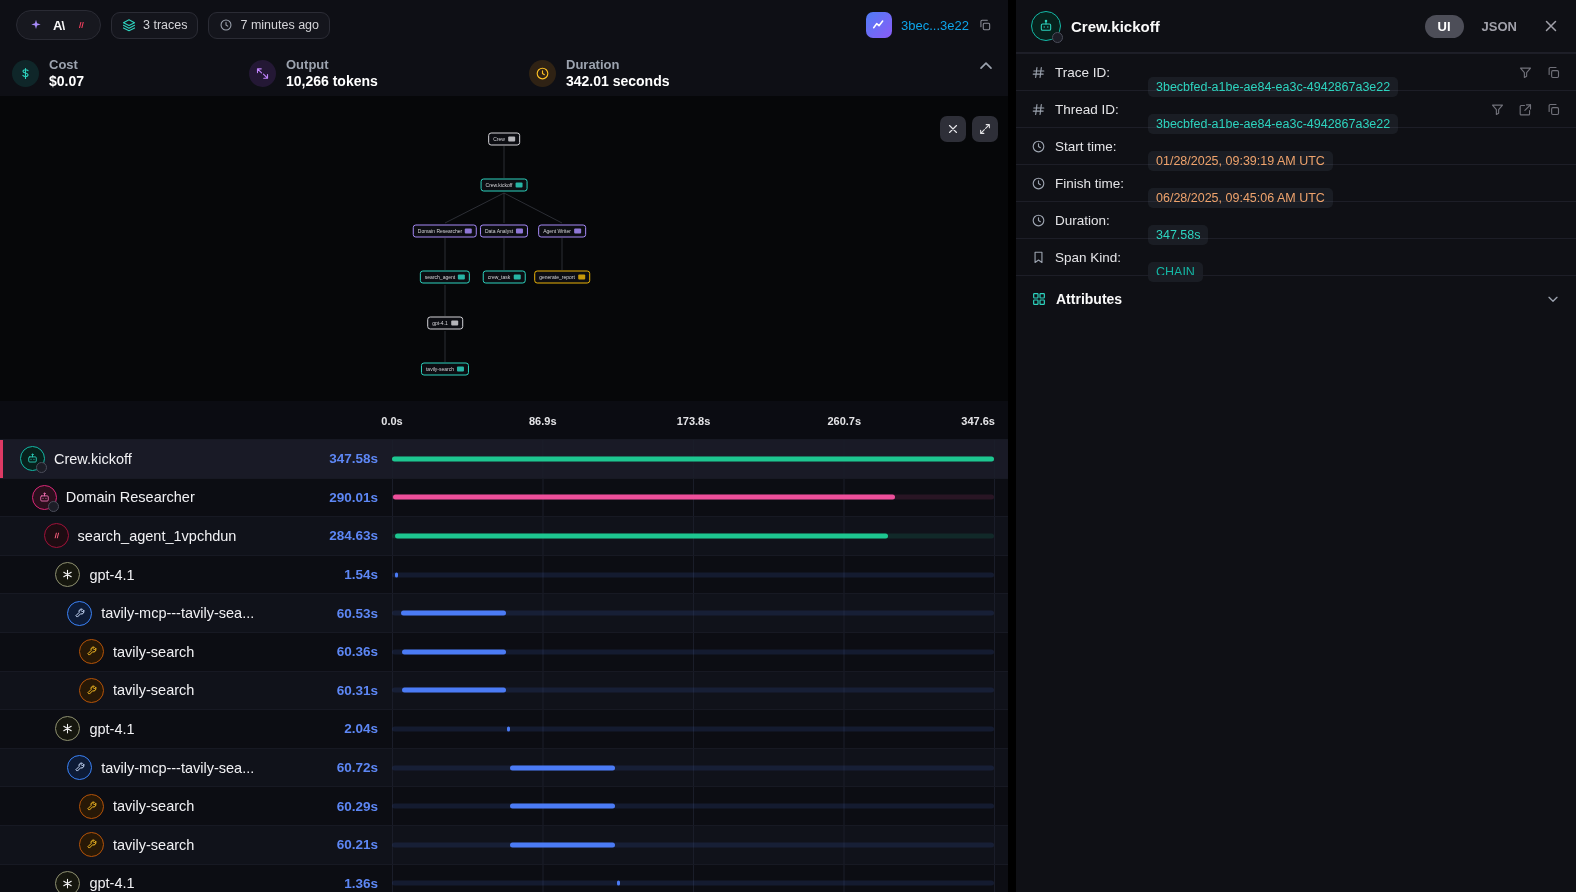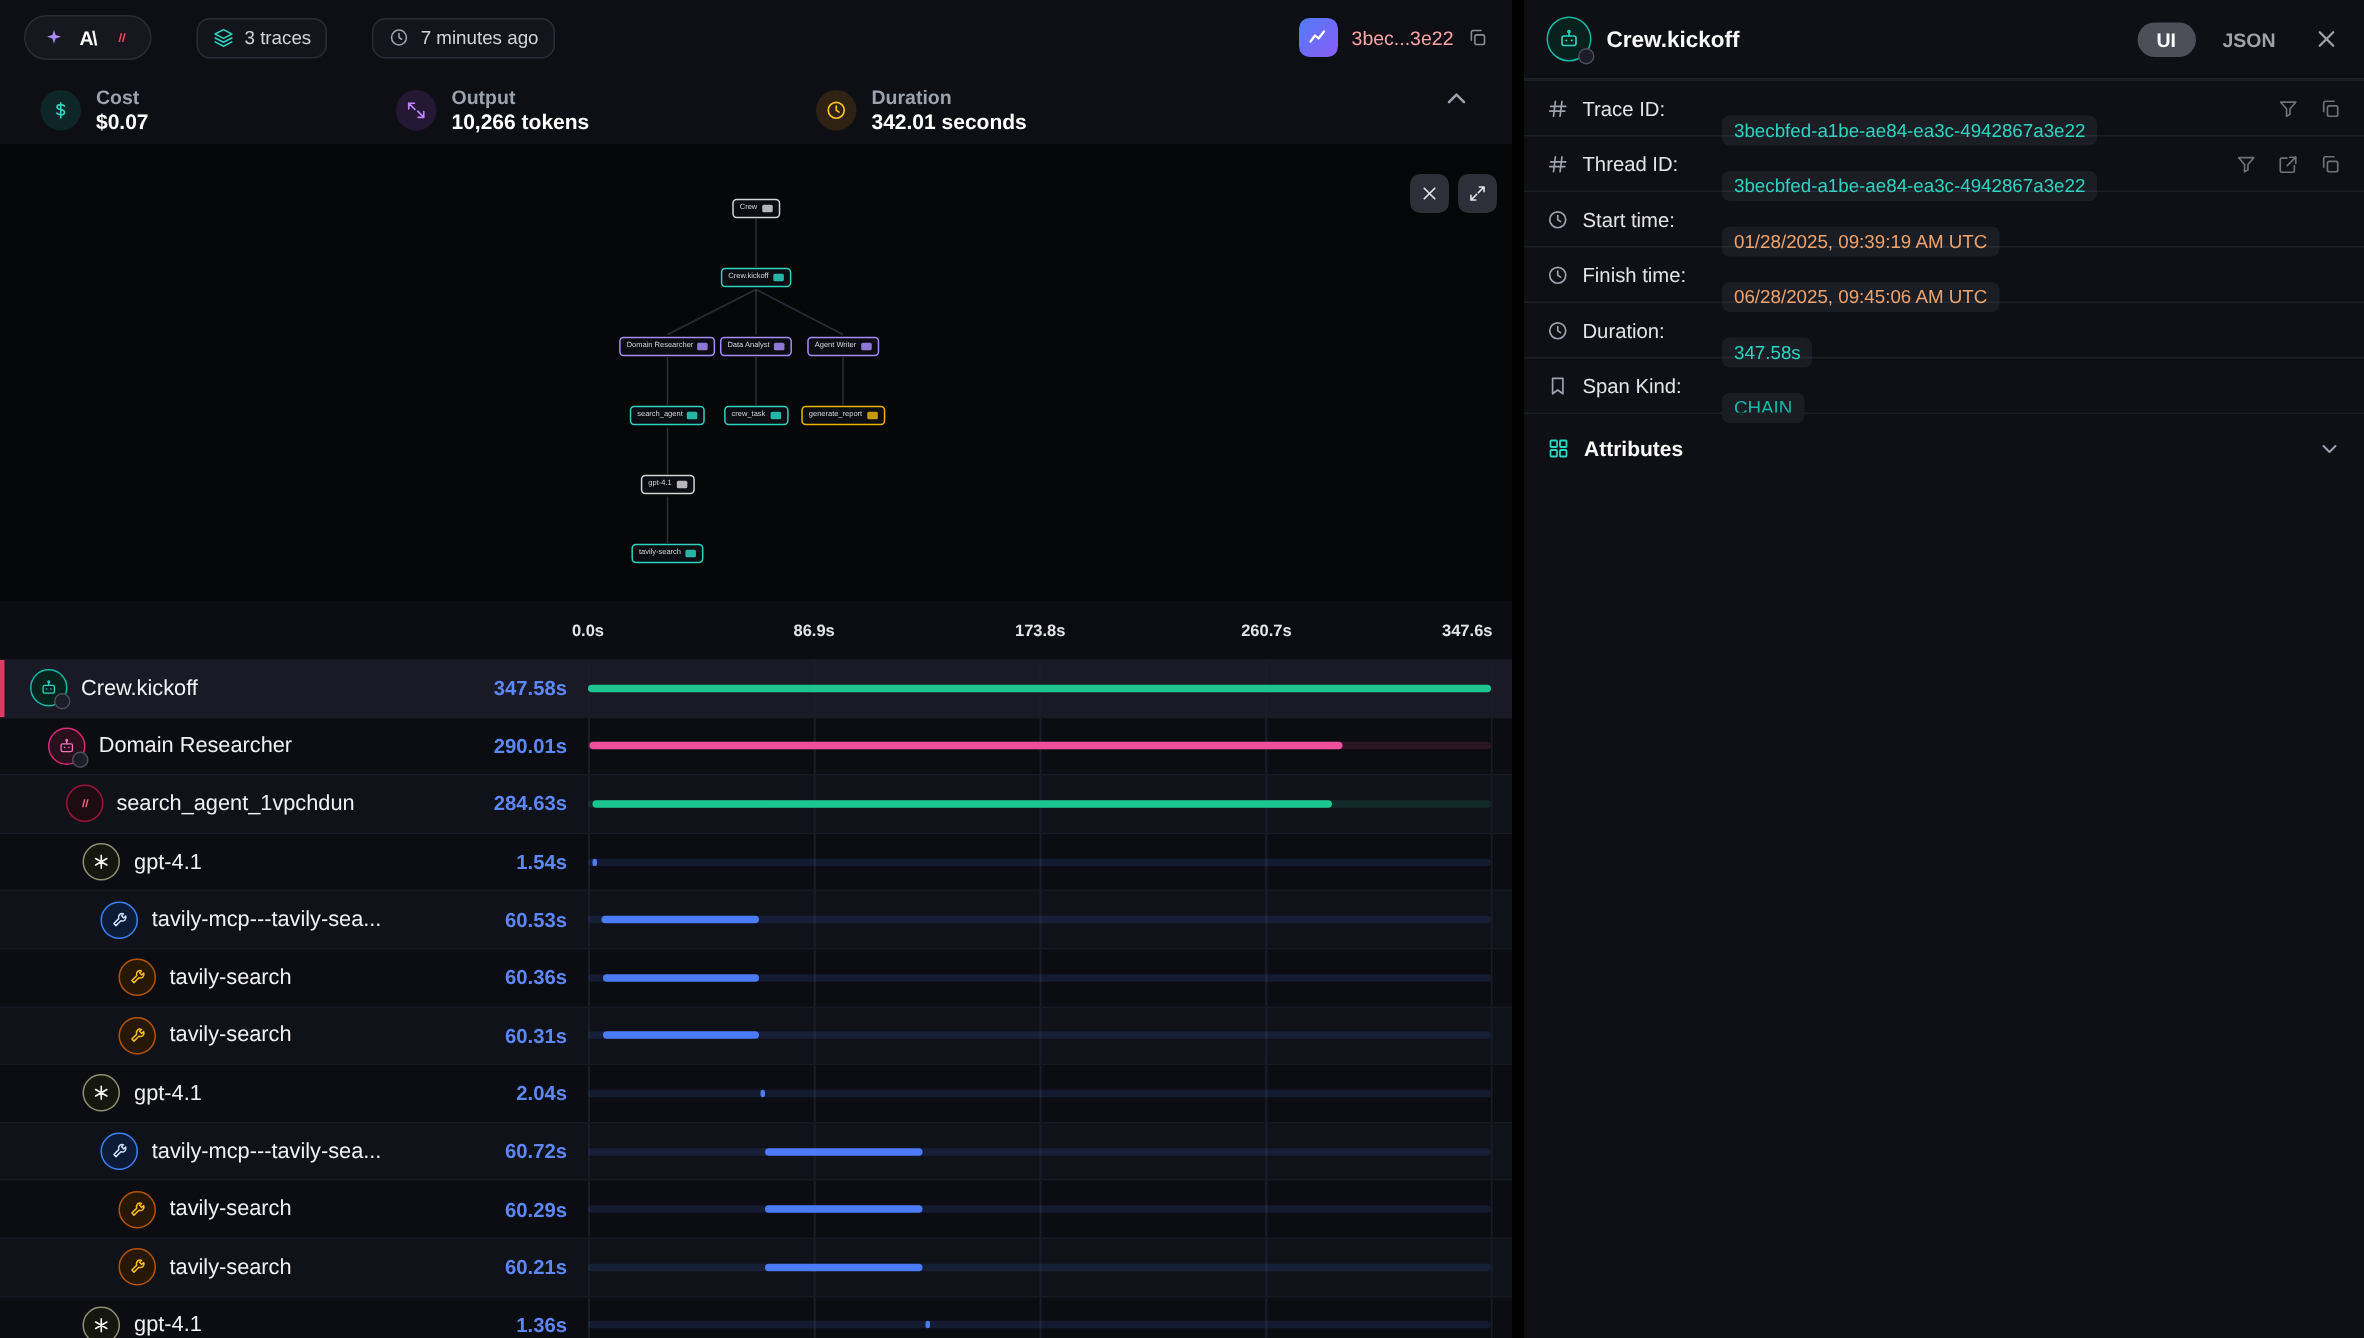--- a/index.html
+++ b/index.html
@@ -13,7 +13,7 @@
   .topbar{height:50px;flex:none;display:flex;align-items:center;gap:10px;padding:0 16px;}
   .logo-pill{display:flex;align-items:center;gap:10px;background:#17181f;border:1px solid #2a2b34;border-radius:999px;padding:0 12px;height:30px;}
   .a-logo{font-weight:700;font-size:13px;color:#fafafa;letter-spacing:-1px;}
-  .badge{display:flex;align-items:center;gap:7px;background:#14151c;border:1px solid #2b2c35;border-radius:9px;padding:0 10px;height:27px;font-size:12.5px;color:#d4d4d8;margin-left:20px;}
+  .badge{display:flex;align-items:center;gap:7px;background:#14151c;border:1px solid #2b2c35;border-radius:9px;padding:0 10px;height:27px;font-size:12.5px;color:#d4d4d8;}
   .topbar-right{margin-left:auto;display:flex;align-items:center;gap:9px;}
   .grad-icon{width:26px;height:26px;border-radius:7px;background:linear-gradient(135deg,#4f7cf6,#8b5cf6);color:#fff;display:flex;align-items:center;justify-content:center;padding:5px;flex:none;}
   .short-id{font-size:13px;color:#fca5a5;}

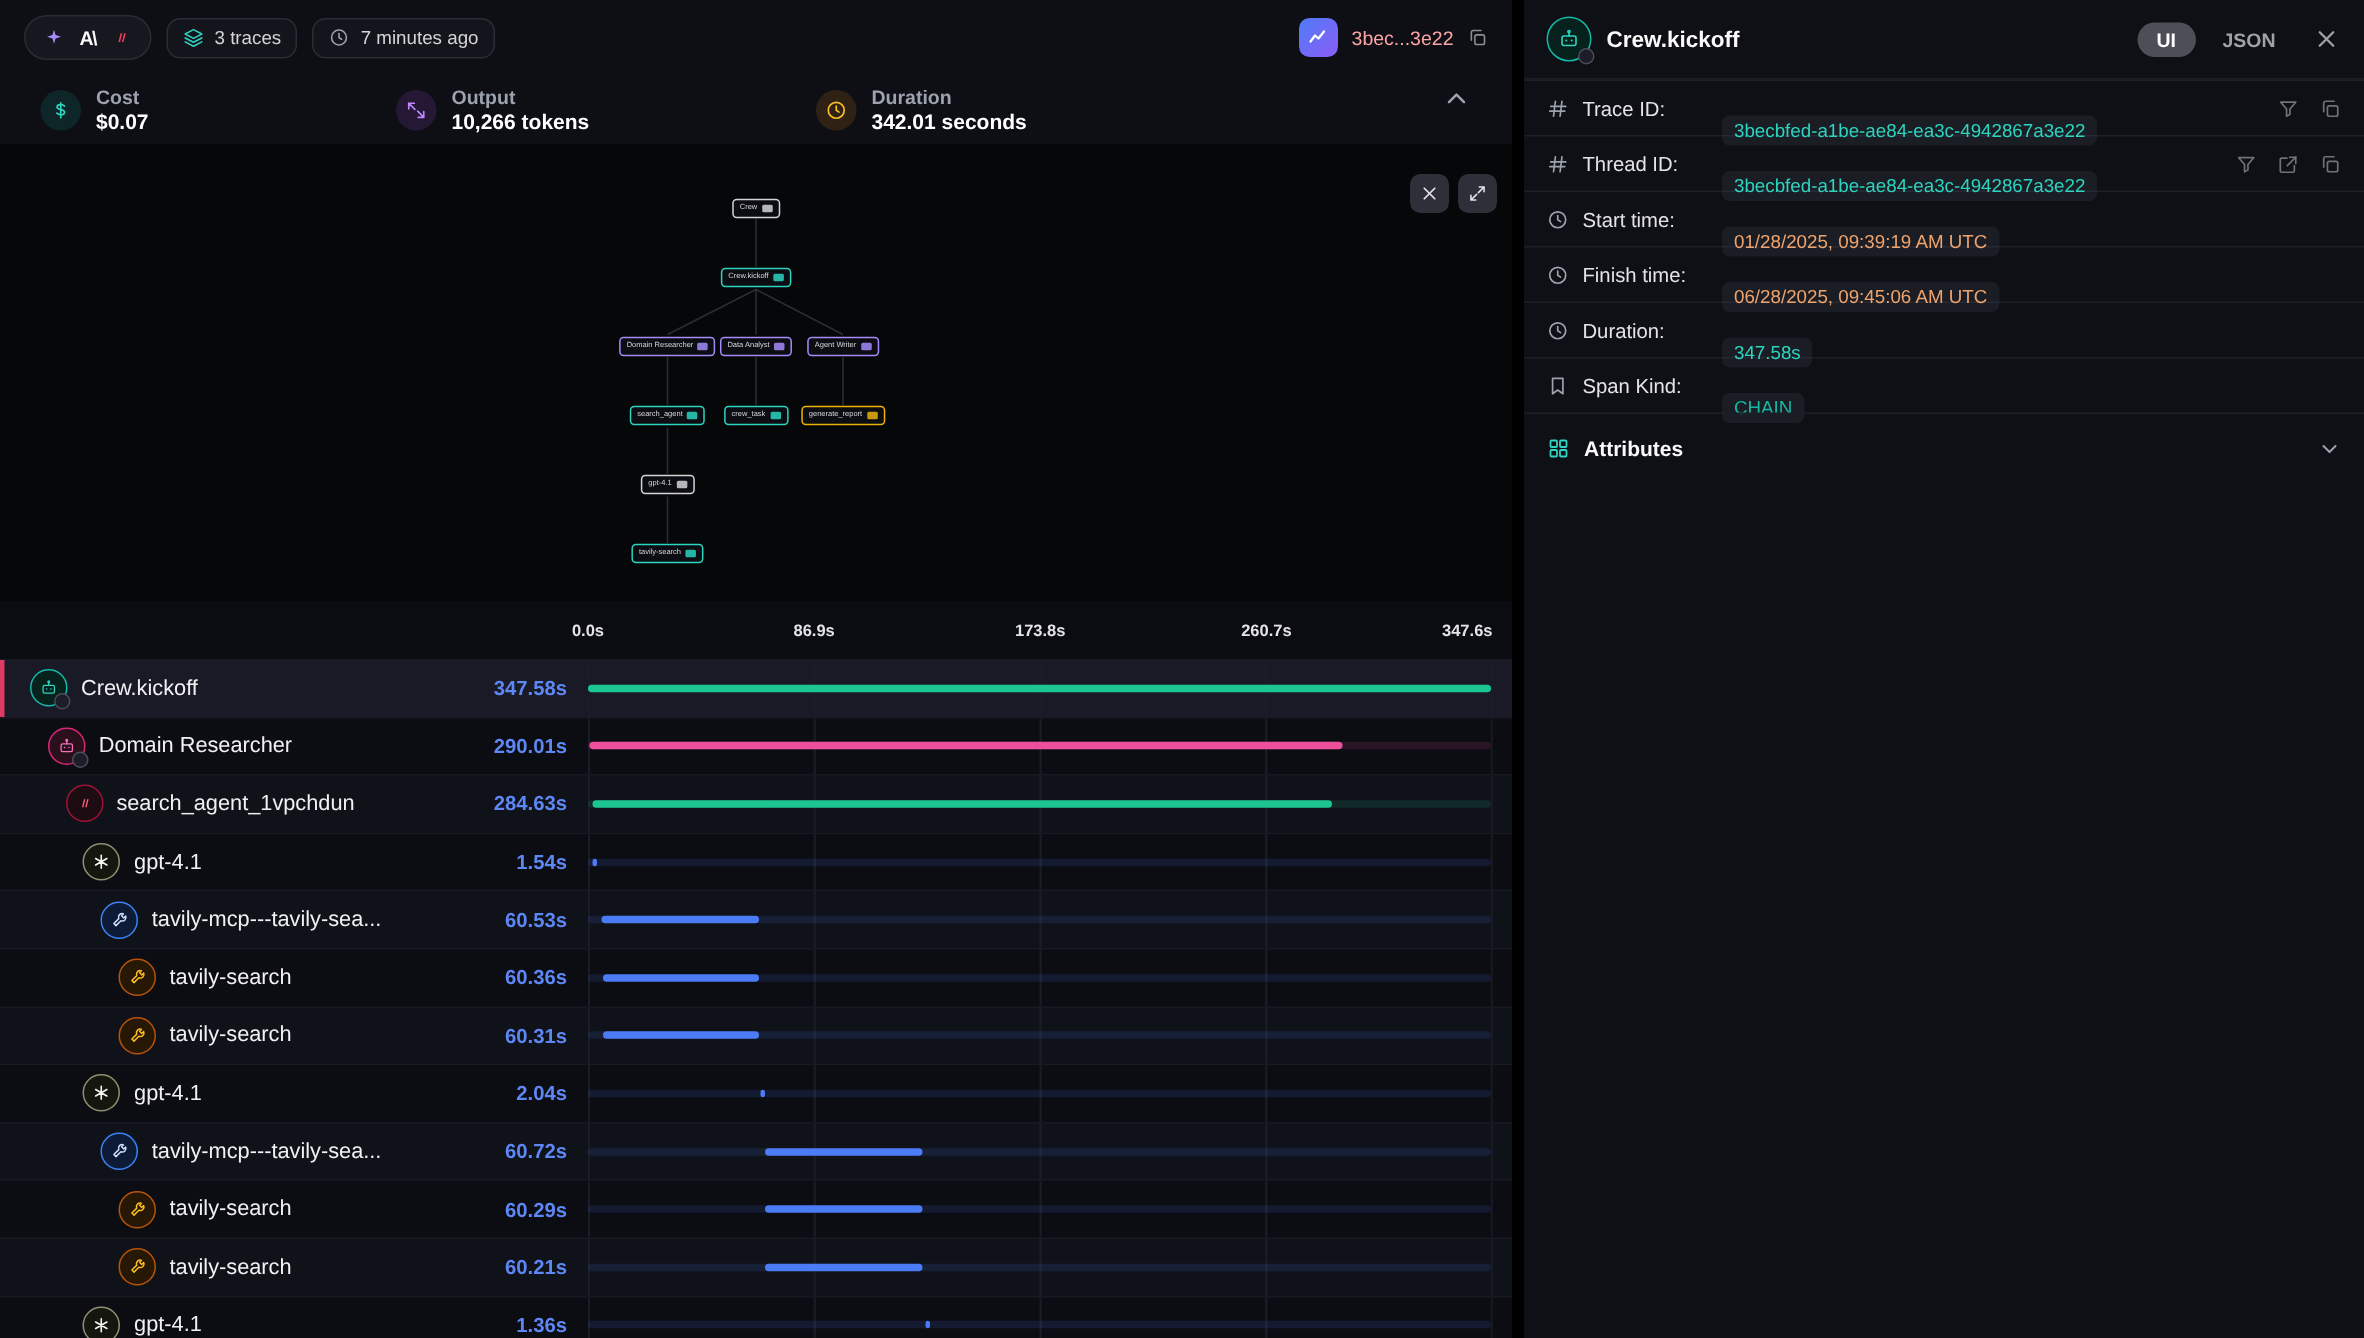--- a/index.html
+++ b/index.html
@@ -16,7 +16,7 @@
   .badge{display:flex;align-items:center;gap:7px;background:#14151c;border:1px solid #2b2c35;border-radius:9px;padding:0 10px;height:27px;font-size:12.5px;color:#d4d4d8;}
   .topbar-right{margin-left:auto;display:flex;align-items:center;gap:9px;}
   .grad-icon{width:26px;height:26px;border-radius:7px;background:linear-gradient(135deg,#4f7cf6,#8b5cf6);color:#fff;display:flex;align-items:center;justify-content:center;padding:5px;flex:none;}
-  .short-id{font-size:13px;color:#fca5a5;}
+  .short-id{font-size:13px;color:#0ea5e9;}
   .i14{width:14px;height:14px;display:block;flex:none;}
   .purple{color:#a78bfa}.crimson{color:#f43f5e}.tealc{color:#2dd4bf}.grayc{color:#9ca3af}.dimc{color:#8b8d98}
 

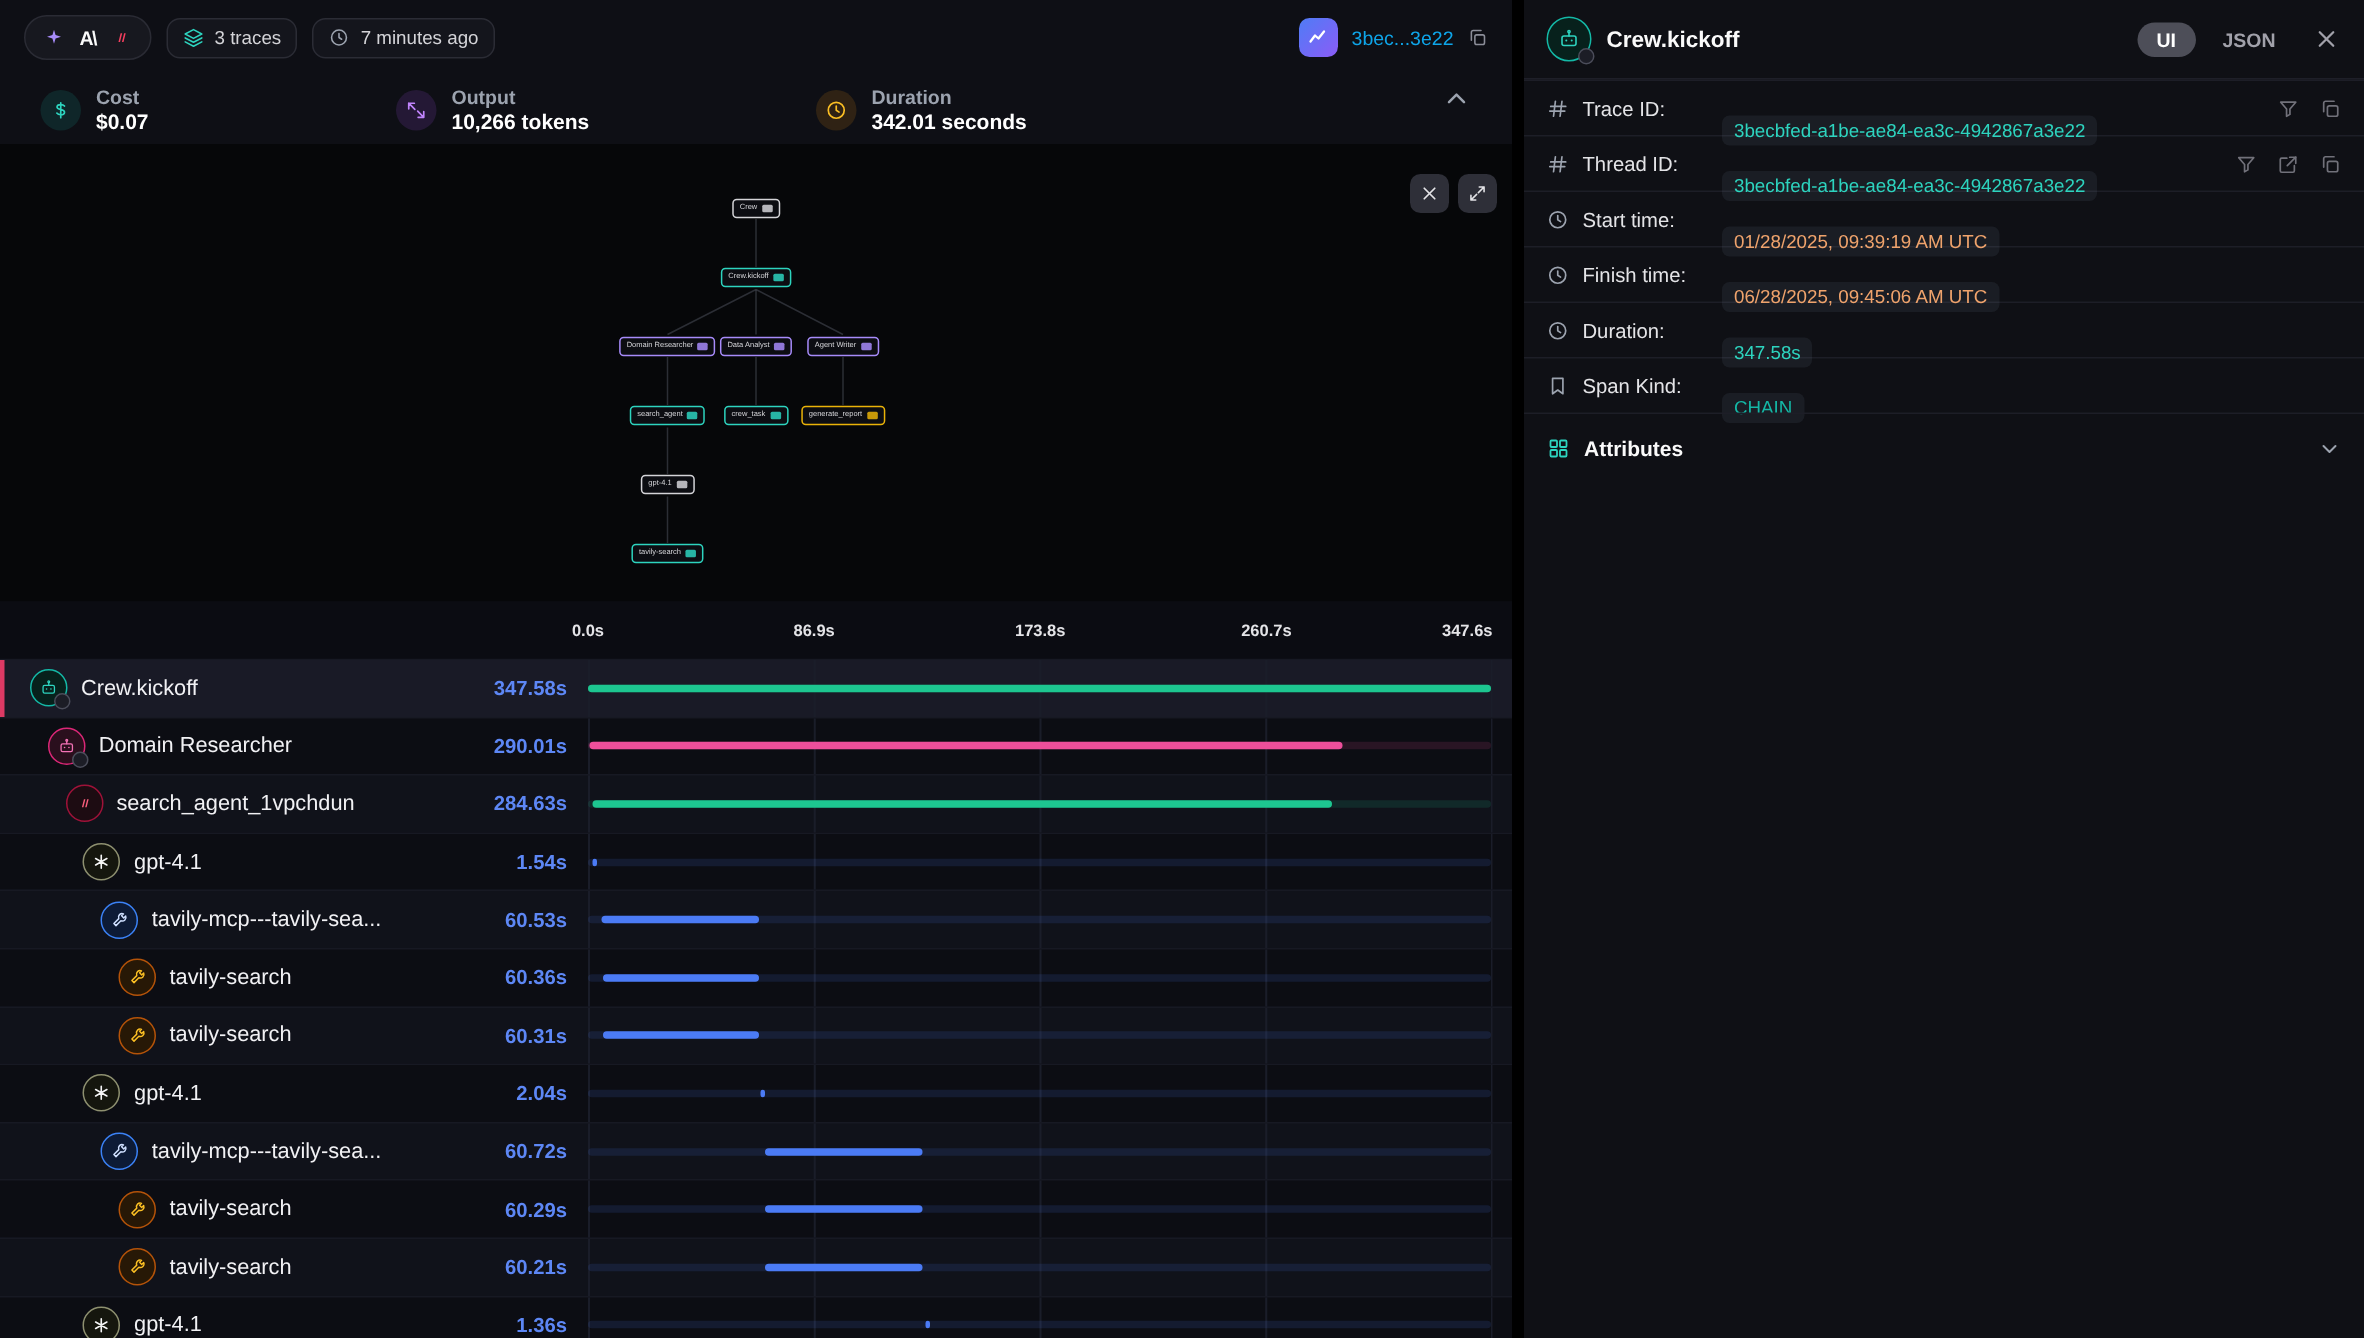--- a/index.html
+++ b/index.html
@@ -20,7 +20,7 @@
   .i14{width:14px;height:14px;display:block;flex:none;}
   .purple{color:#a78bfa}.crimson{color:#f43f5e}.tealc{color:#2dd4bf}.grayc{color:#9ca3af}.dimc{color:#8b8d98}
 
-  .stats{height:46px;flex:none;display:flex;align-items:center;padding:0 27px;}
+  .stats{height:46px;flex:none;display:flex;align-items:center;padding:0 12px;}
   .stat{display:flex;align-items:center;gap:10px;}
   .stat:nth-child(1){width:237px}.stat:nth-child(2){width:280px}.stat:nth-child(3){width:288px}
   .stat-icon{width:27px;height:27px;border-radius:50%;flex:none;display:flex;align-items:center;justify-content:center;padding:6px;}

